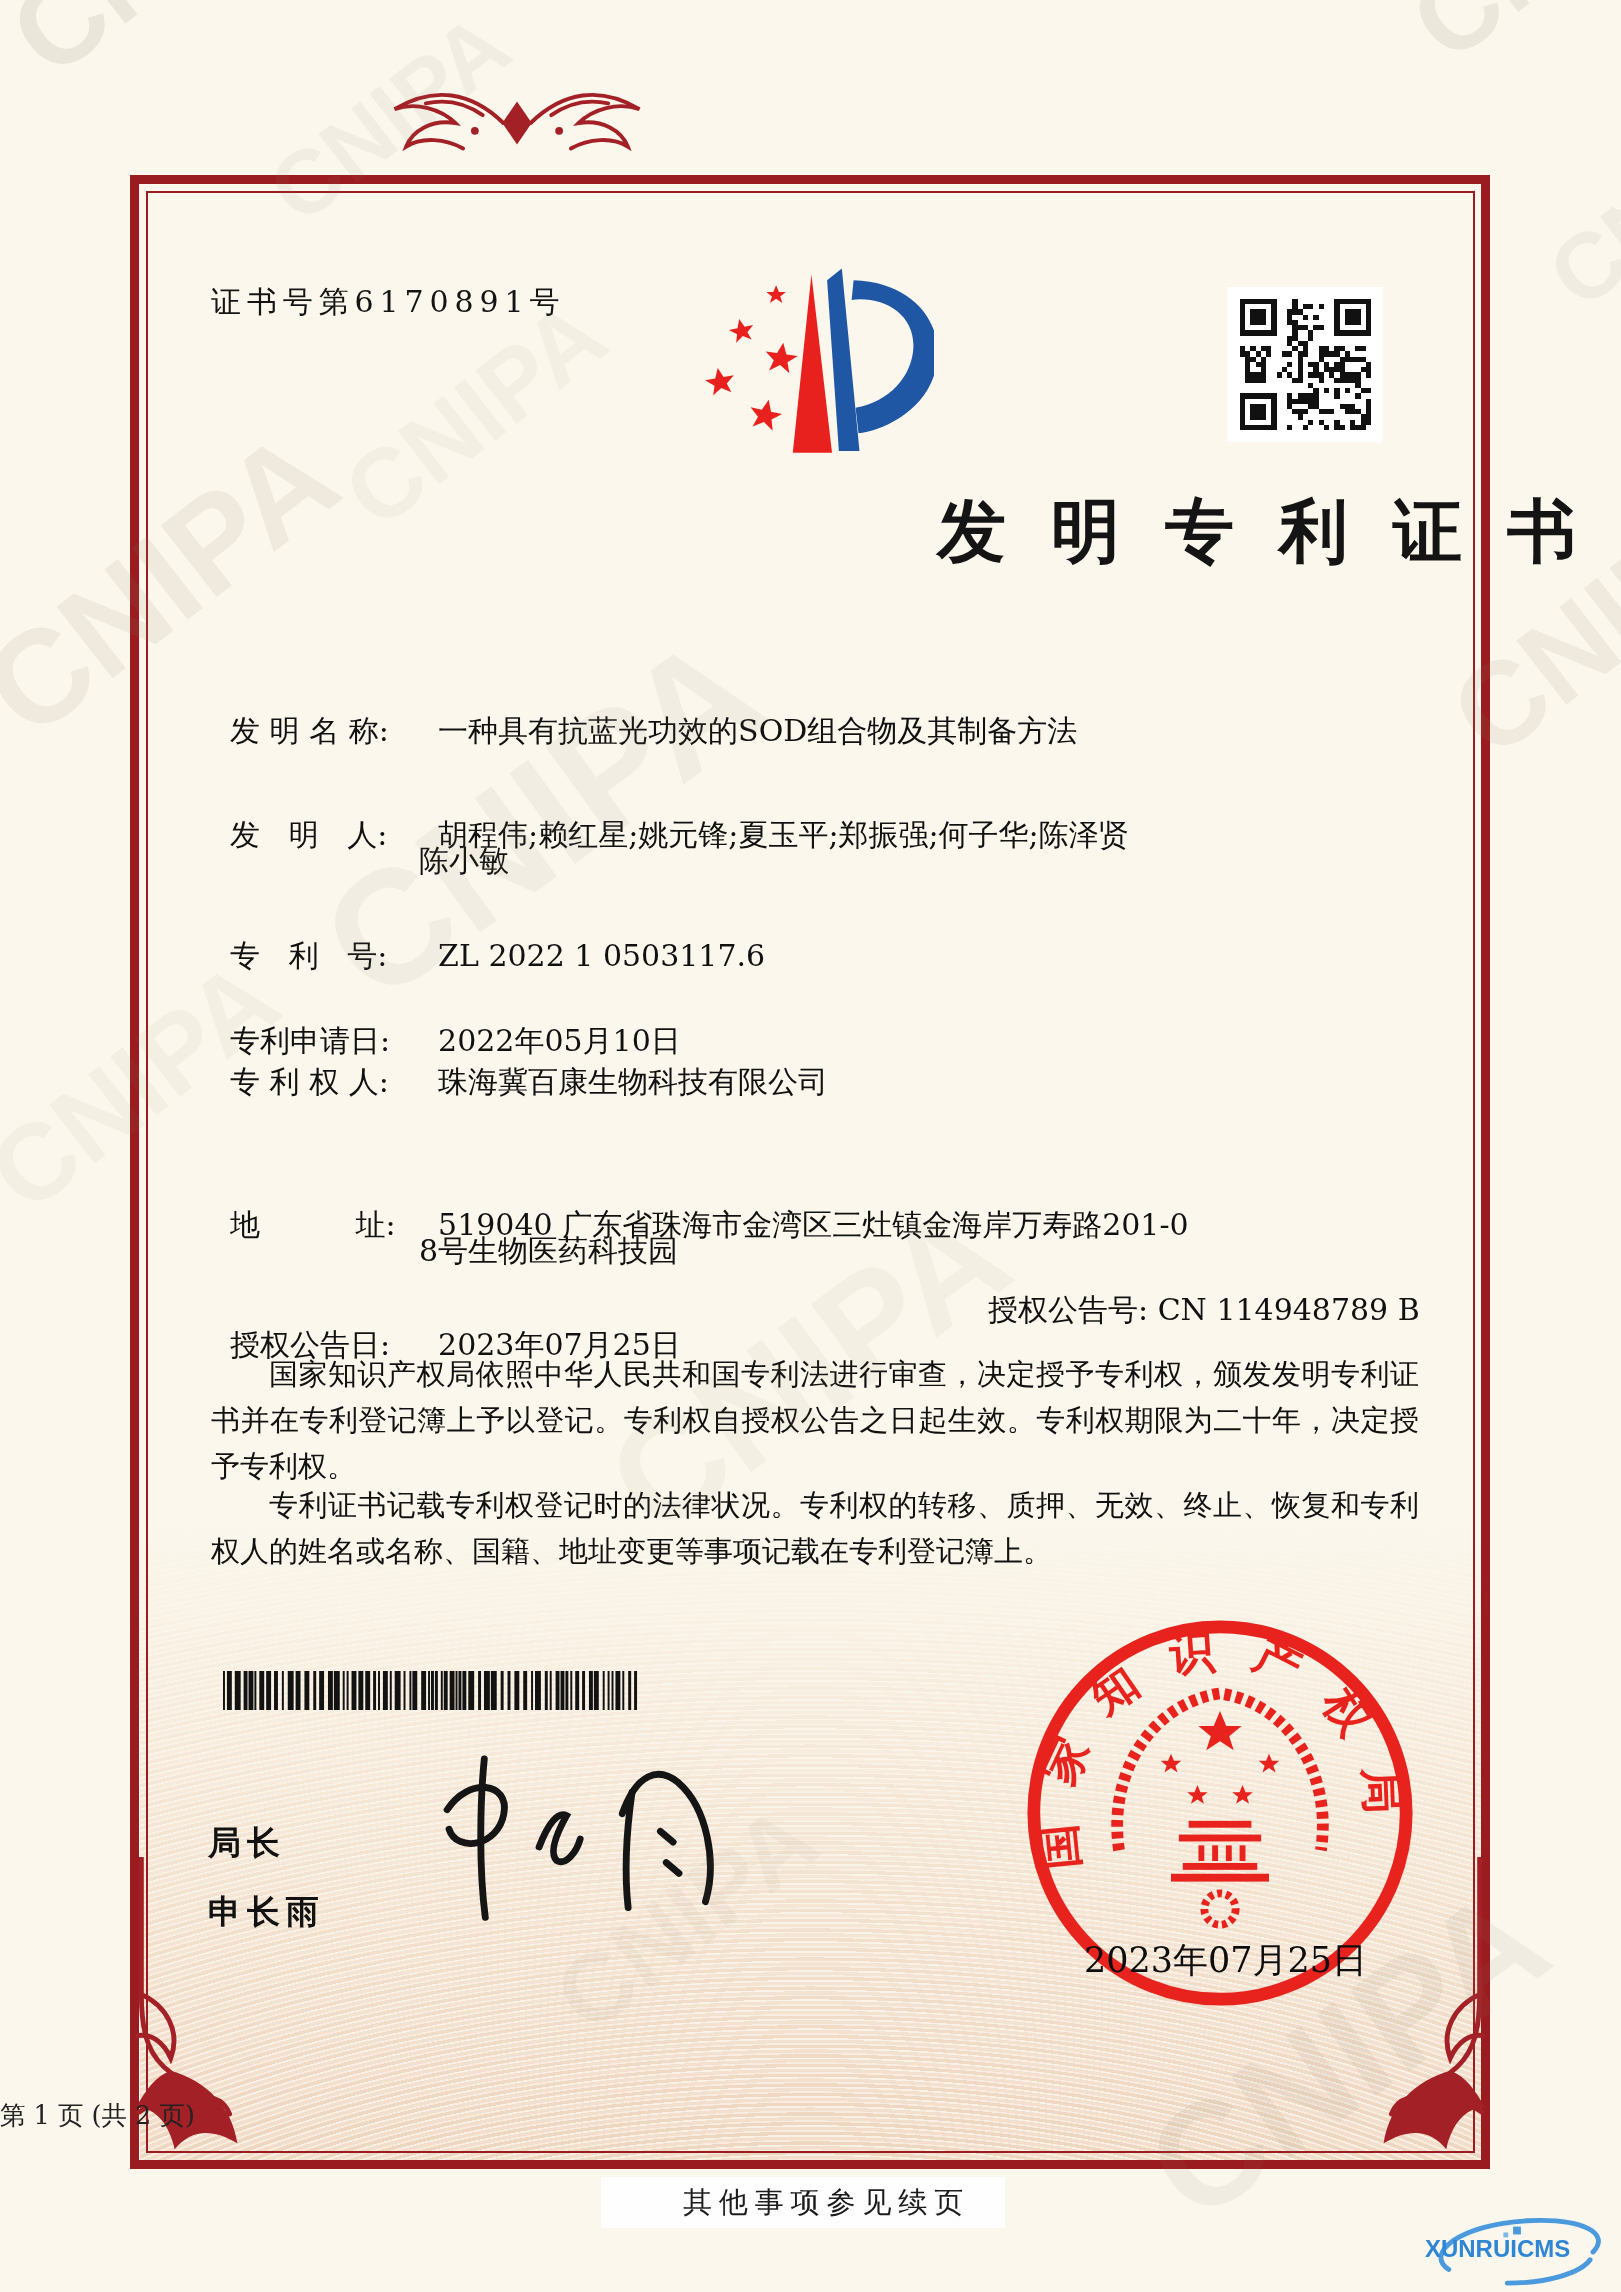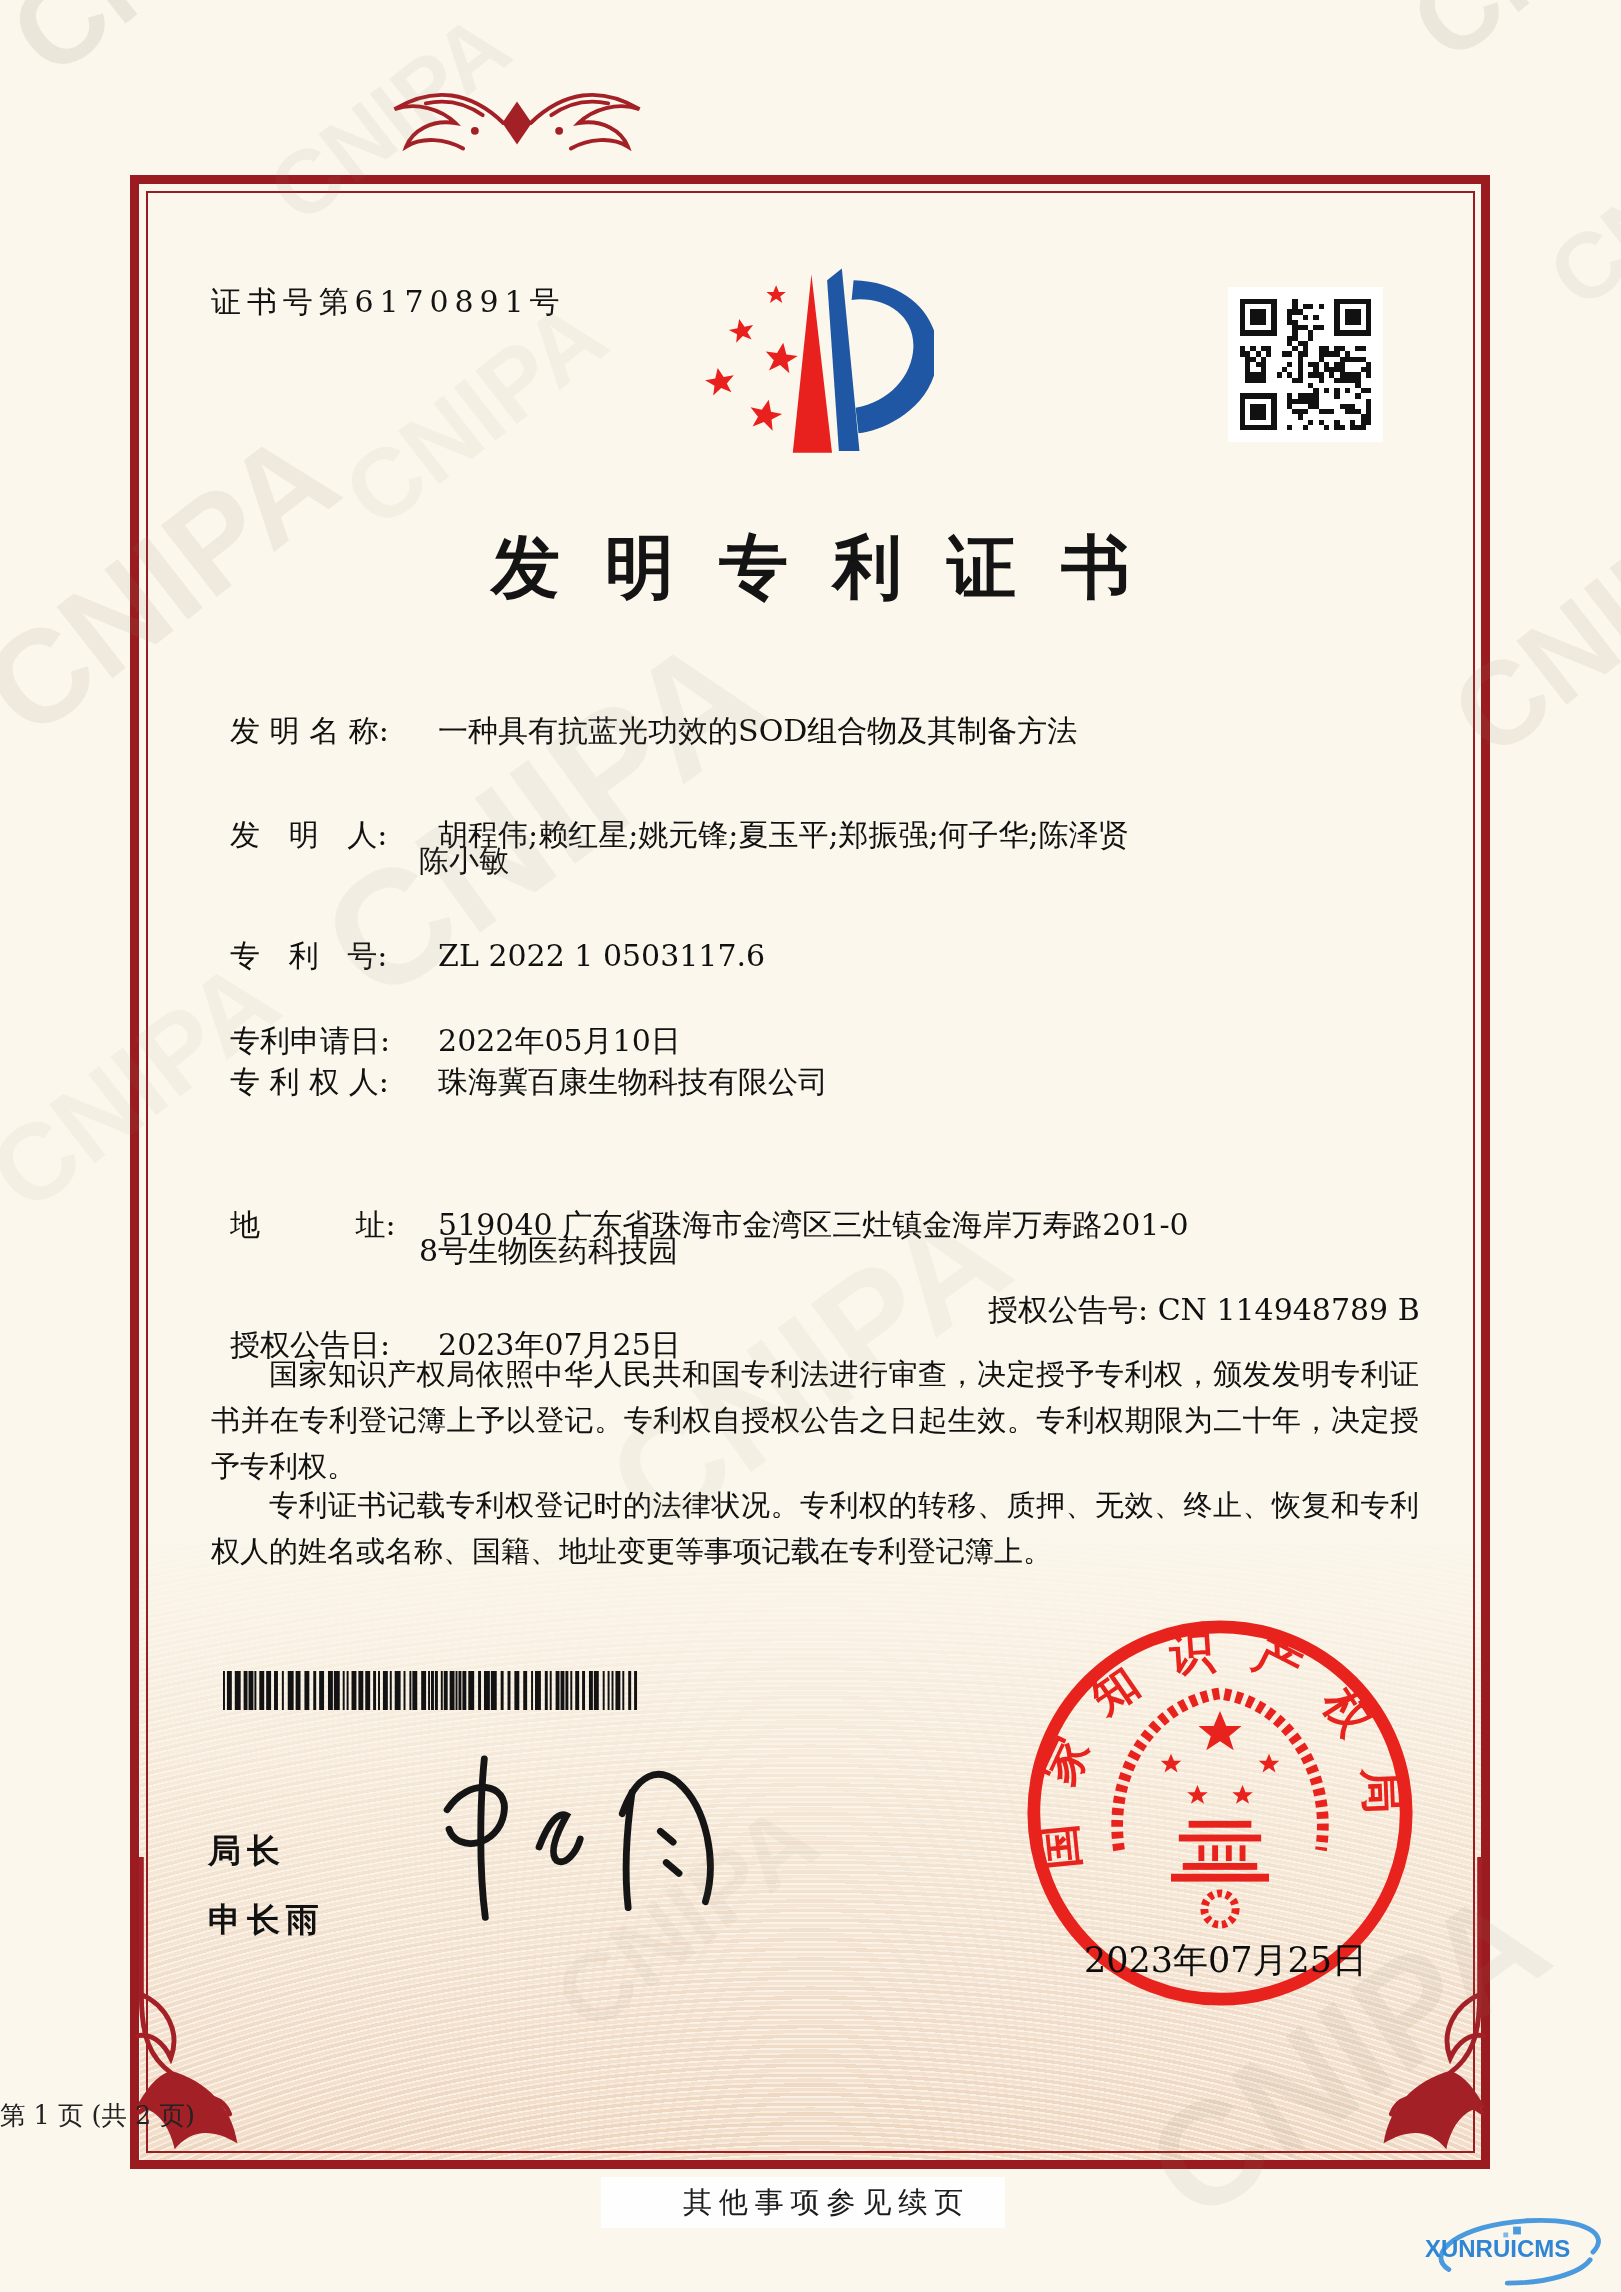--- a/index.html
+++ b/index.html
@@ -34,8 +34,8 @@
   .qr{position:absolute;left:1228px;top:287px;width:155px;height:155px;background:#fff;z-index:3;
       display:flex;align-items:center;justify-content:center;}
   .qr svg{width:131px;height:131px;}
-  .title{position:absolute;left:0;right:0;top:486px;text-align:center;
-    font-size:69px;font-weight:bold;letter-spacing:45px;text-indent:45px;color:#141414;z-index:3;margin-top:36px;}
+  .title{position:absolute;left:0;right:0;top:486px;text-align:right;
+    font-size:69px;font-weight:bold;letter-spacing:45px;text-indent:45px;color:#141414;z-index:3;}
   
   .row{position:absolute;left:211px;font-size:30px;color:#111;white-space:pre;z-index:3;}
   .row .lbl{display:inline-block;width:208px;white-space:pre;}

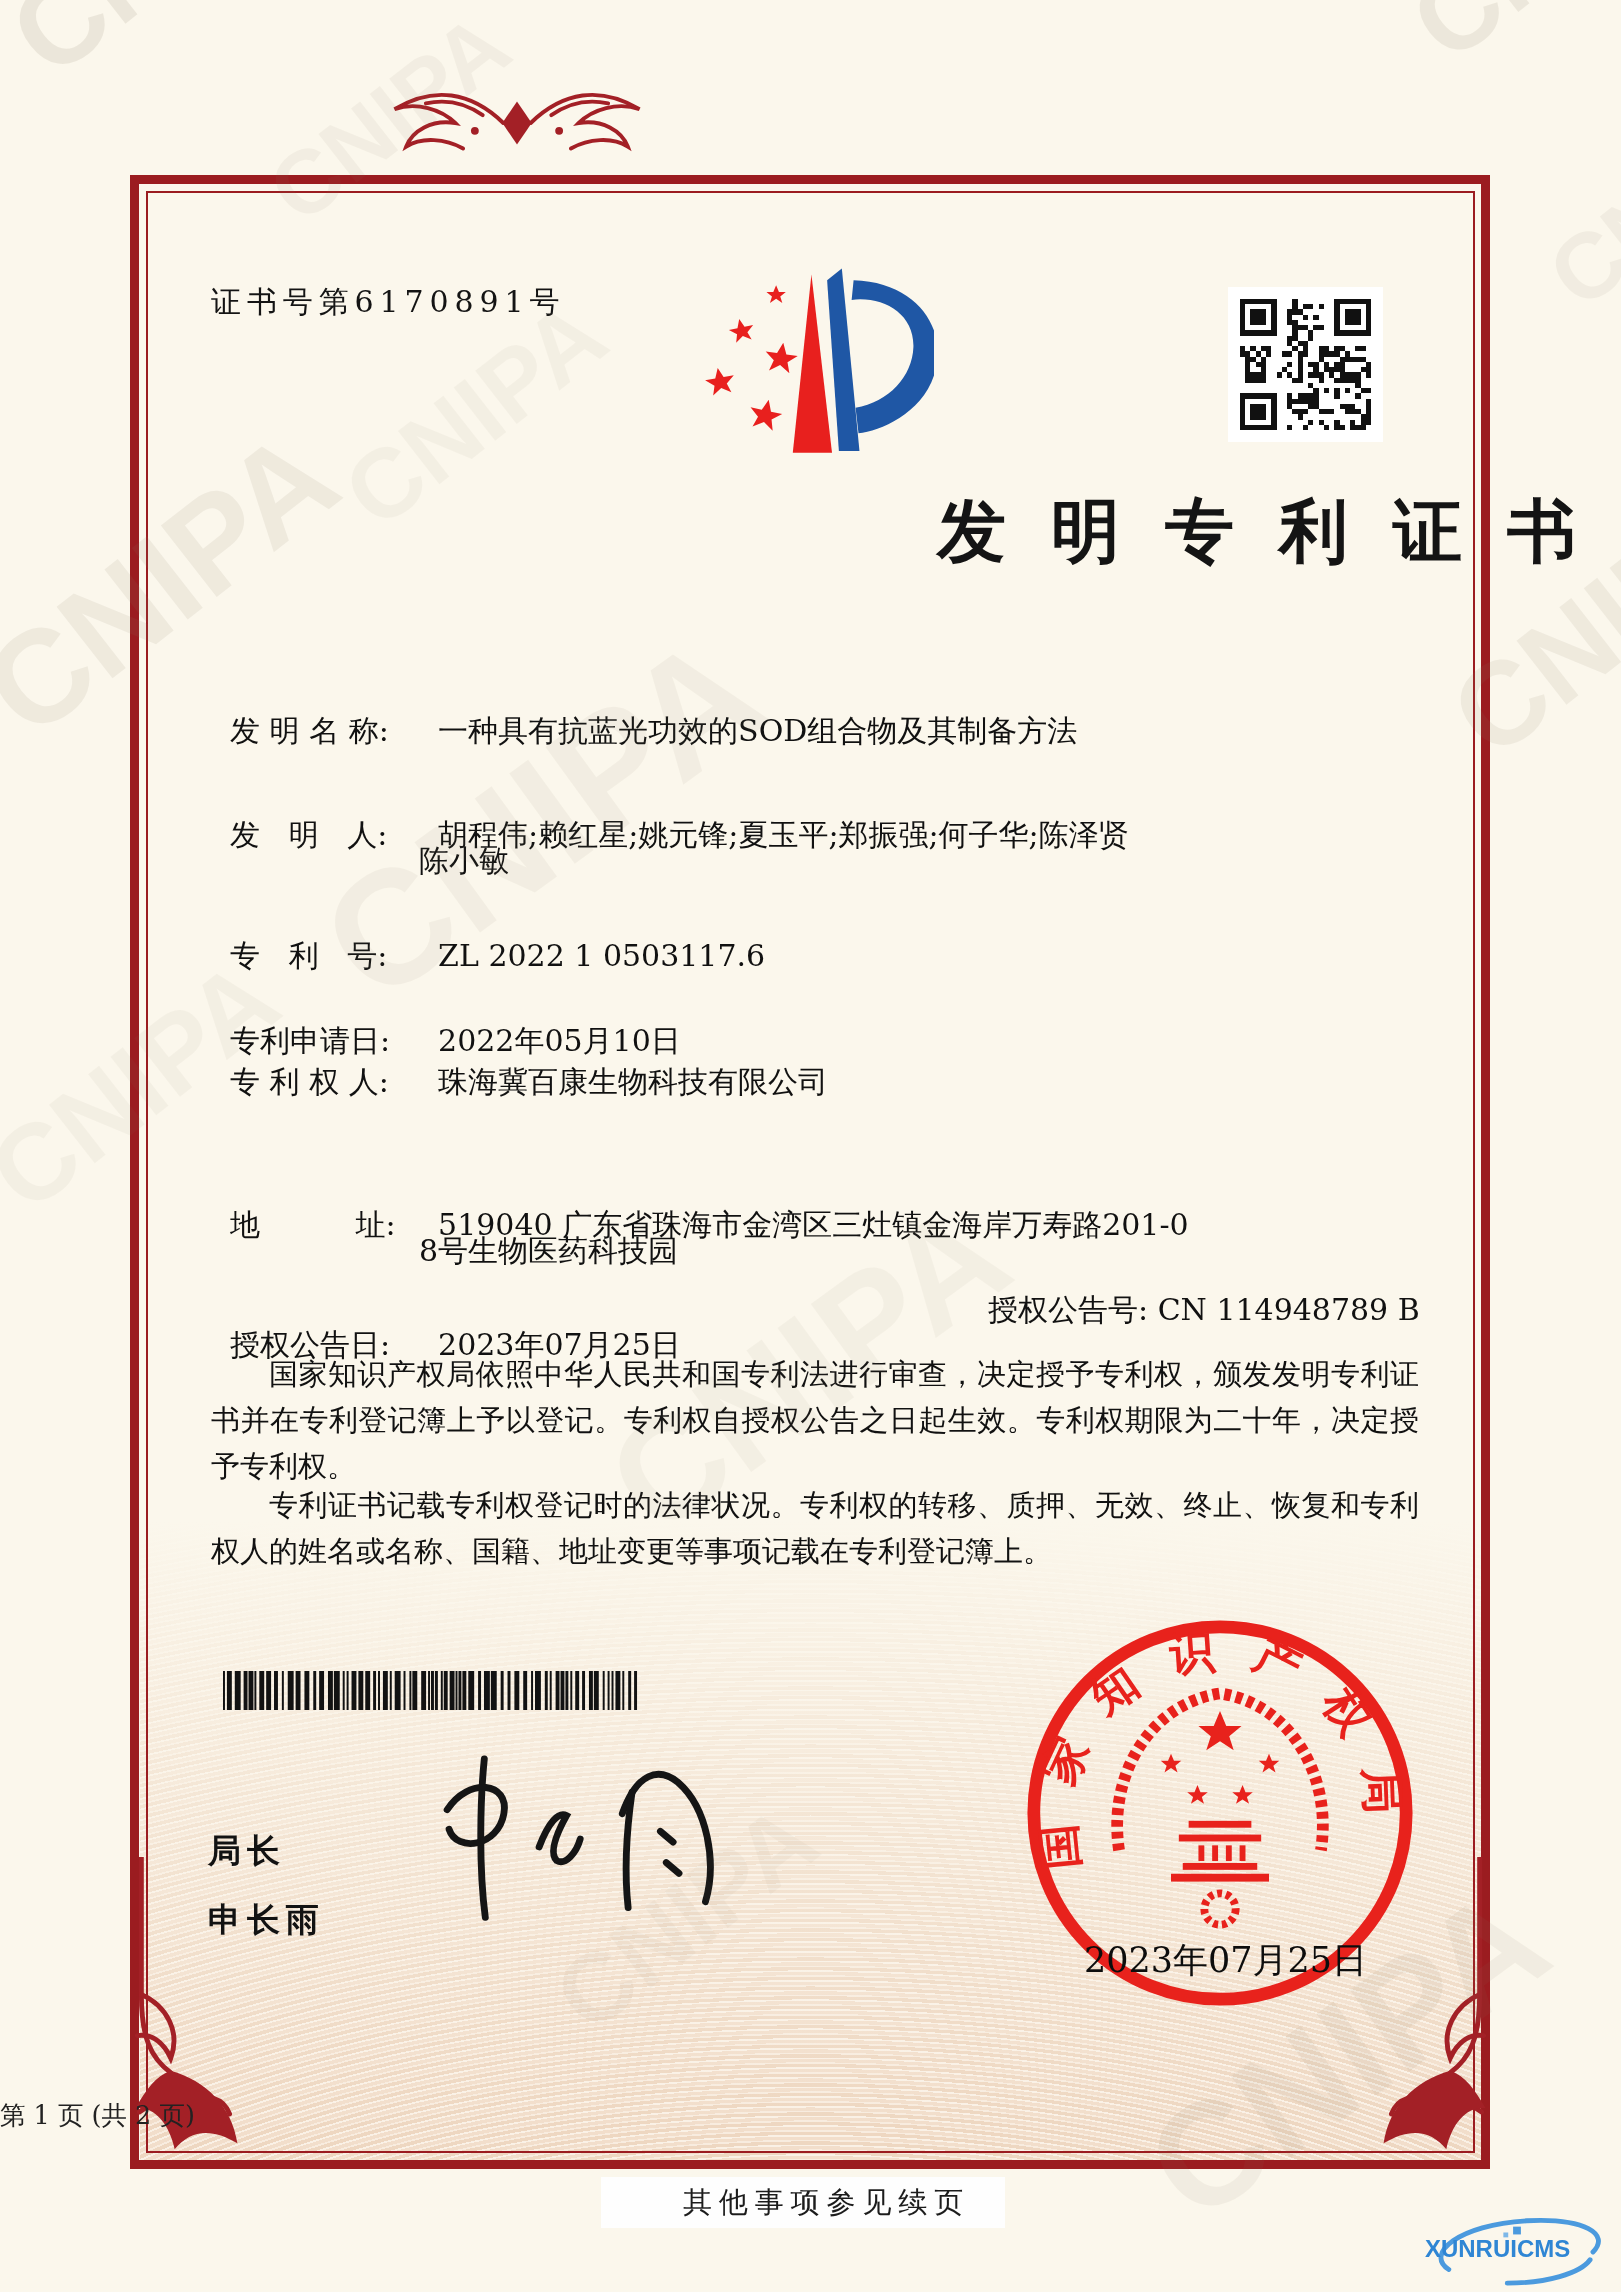--- a/index.html
+++ b/index.html
@@ -48,7 +48,7 @@
   .barcode{position:absolute;left:223px;top:1671px;width:416px;height:39px;z-index:3;}
   
   .officer{position:absolute;left:208px;font-size:33px;font-weight:bold;
-    font-family:"Liberation Sans","DejaVu Sans",sans-serif;color:#121212;z-index:3;letter-spacing:5.9px;margin-top:8px;}
+    font-family:"Liberation Sans","DejaVu Sans",sans-serif;color:#121212;z-index:3;letter-spacing:5.9px;}
   .signature{position:absolute;left:390px;top:1753px;z-index:4;}
   
   .seal{position:absolute;left:1024px;top:1617px;z-index:4;}

